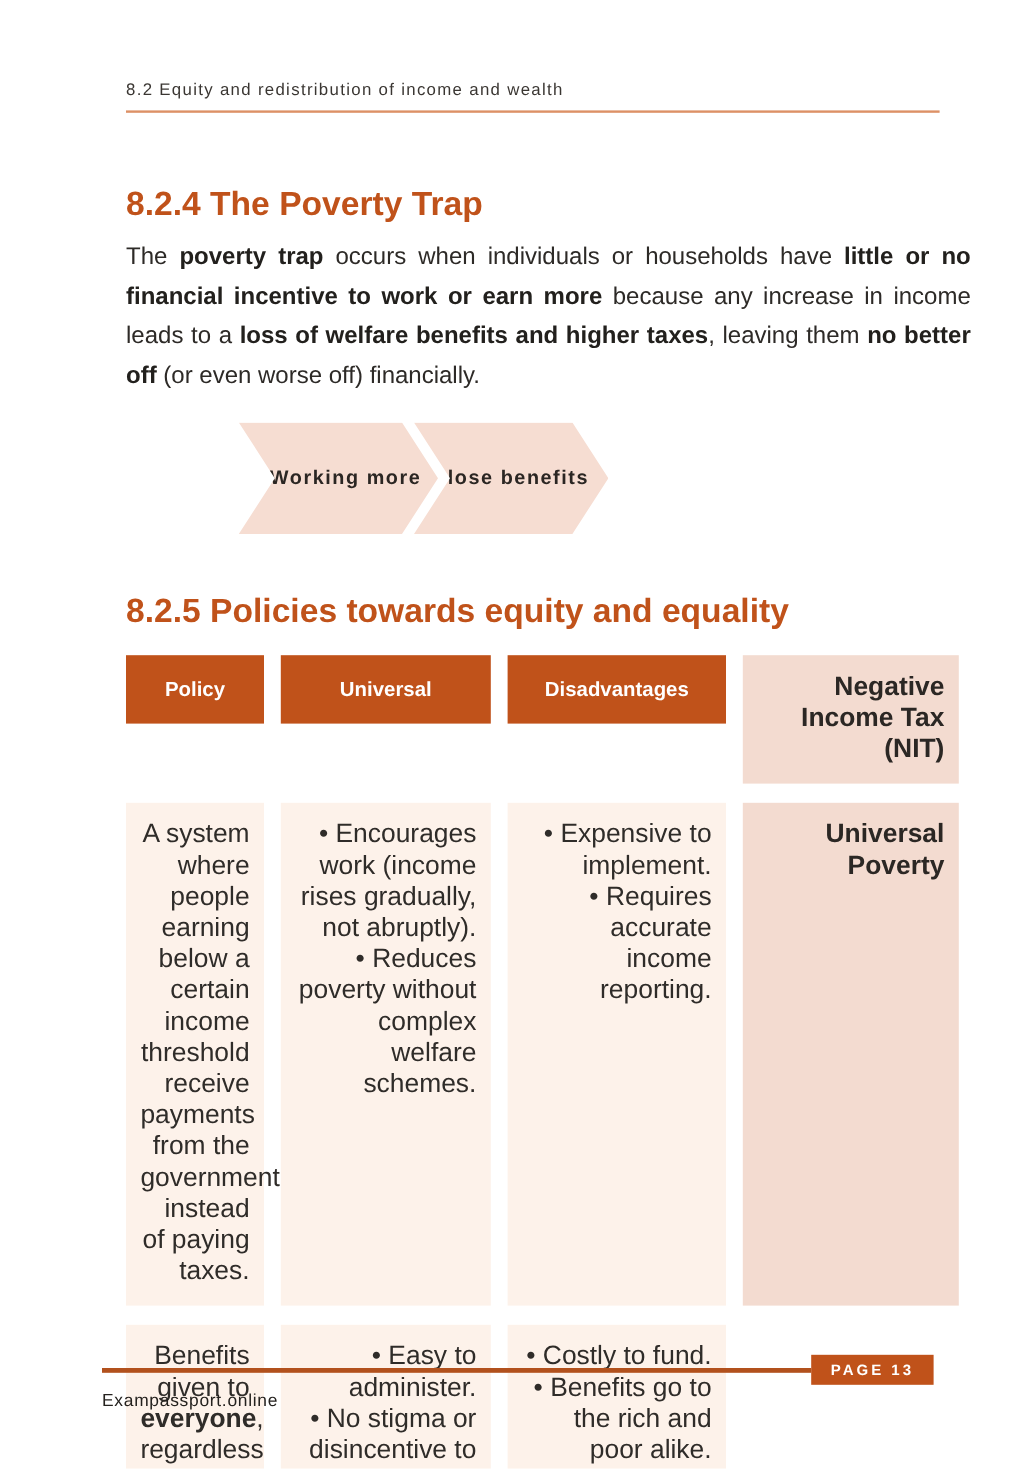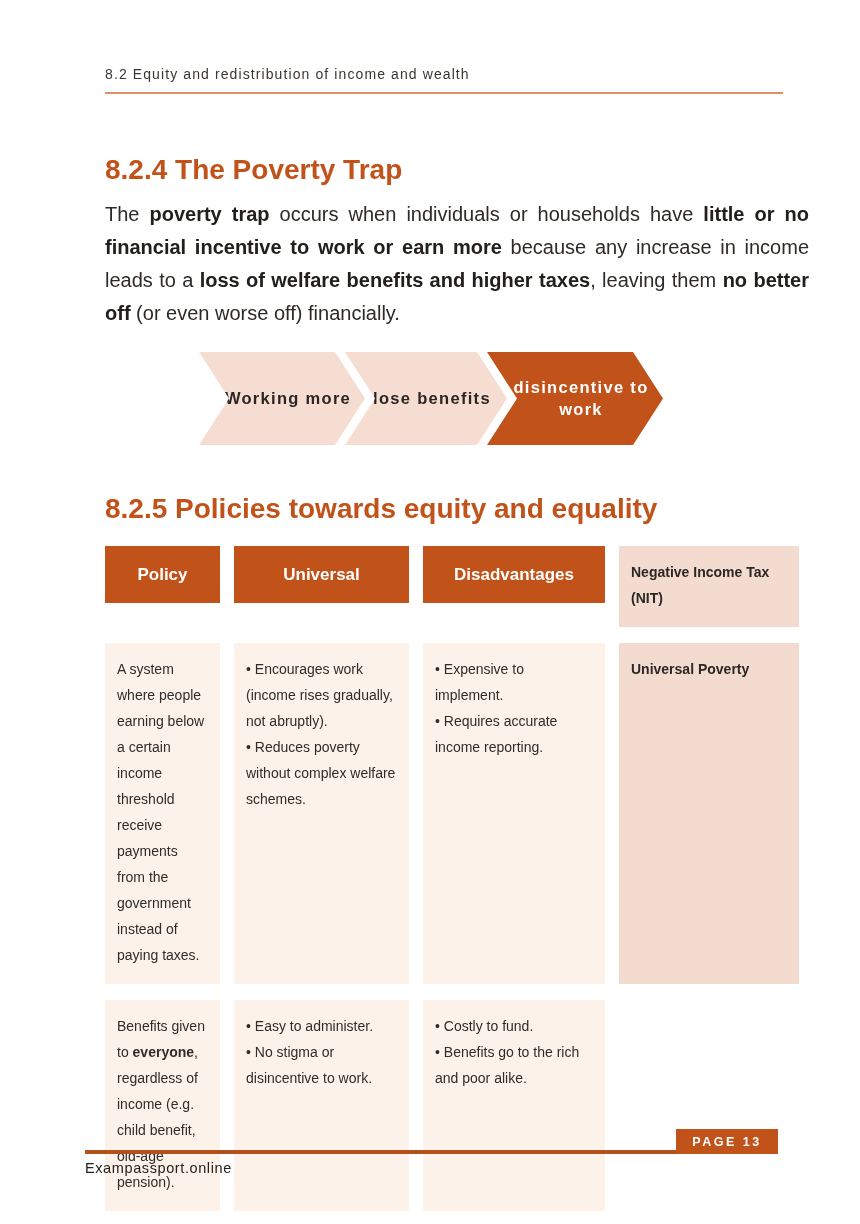--- a/index.html
+++ b/index.html
@@ -155,9 +155,6 @@
           <div class="chevron light">
             <span class="chev-label">lose benefits</span>
           </div>
-          <div class="chevron accent">
-            <span class="chev-label">disincentive to work</span>
-          </div>
         </div>
     </section>
 

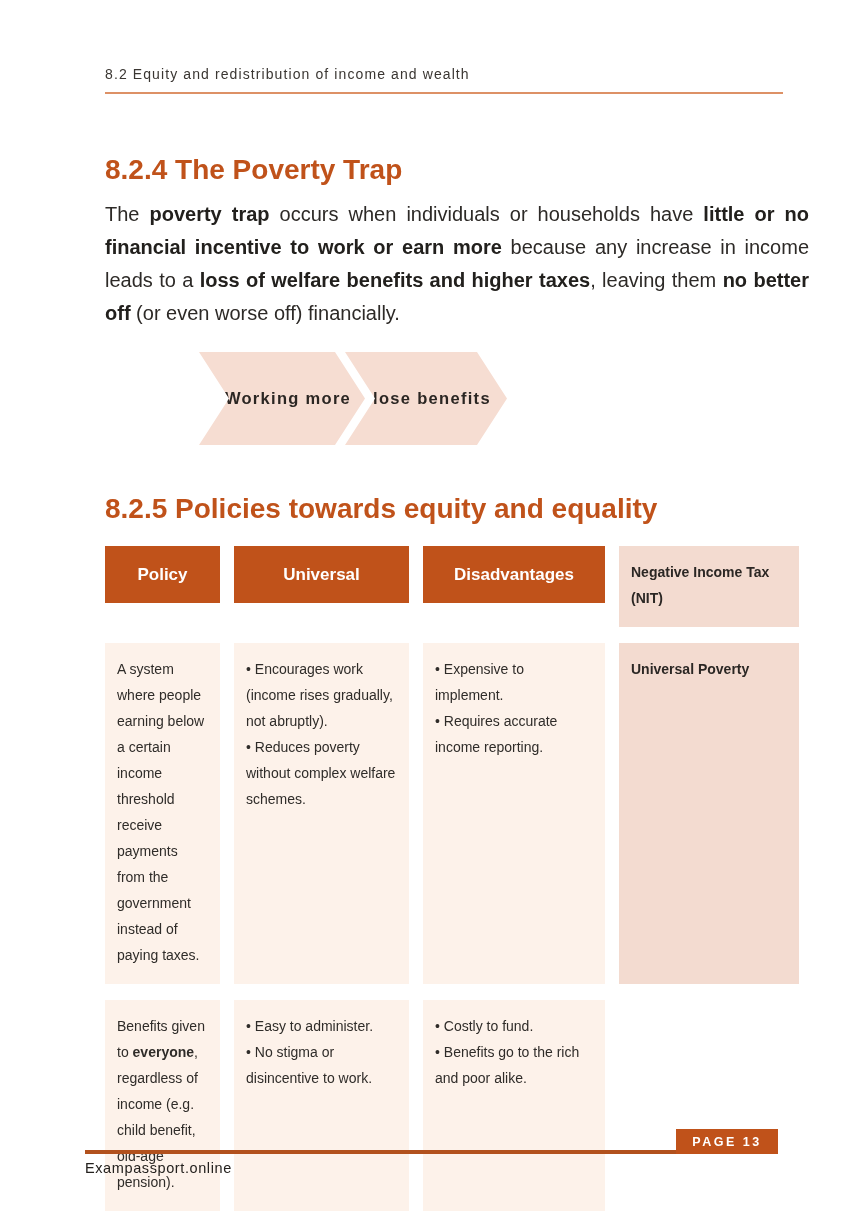--- a/index.html
+++ b/index.html
@@ -94,8 +94,9 @@
   }
   .cell{
     padding:13px 12px 16px 12px;
-    font-size:14px;
+    font-size:22px;
     line-height:26px;
+    text-align:right;
   }
   .cell.policy{
     background:var(--policybg,#f3dbd0);

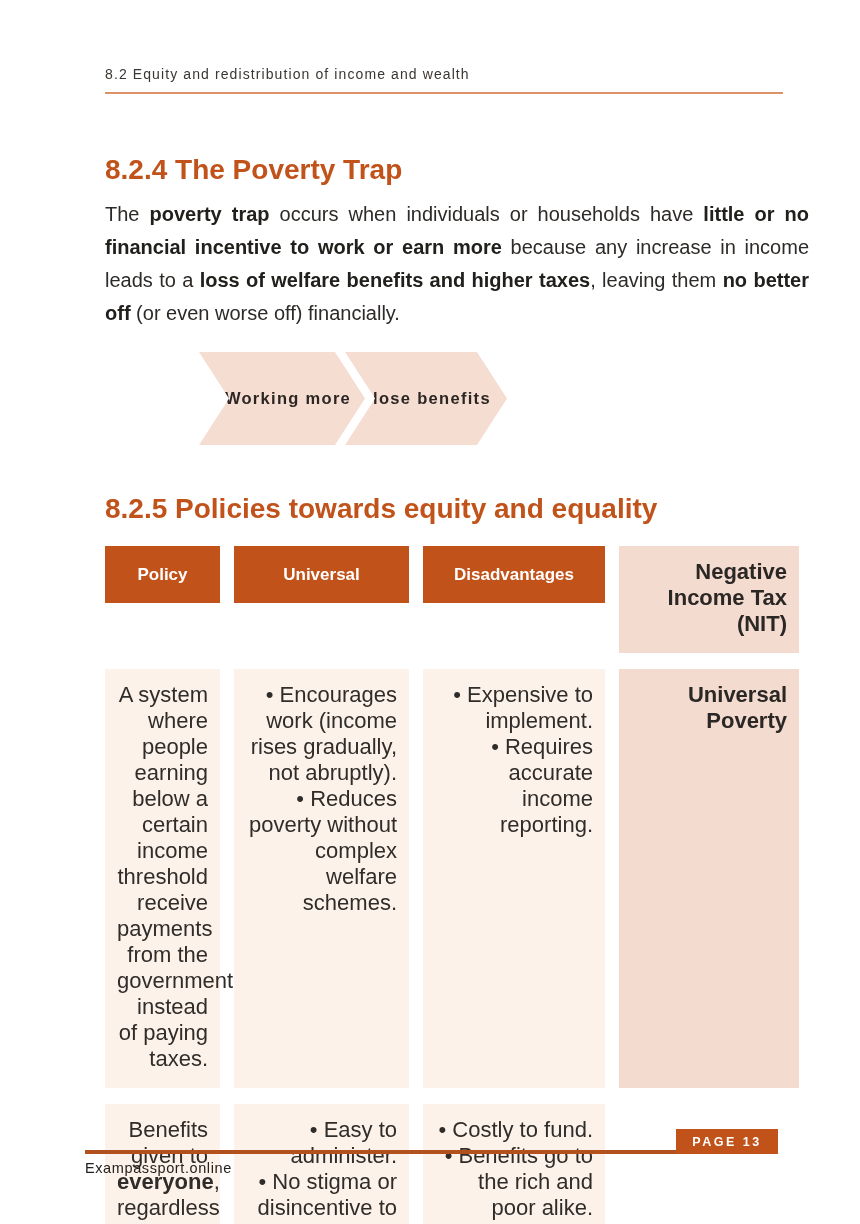--- a/index.html
+++ b/index.html
@@ -114,7 +114,7 @@
     position:absolute;
     left:85px;right:82px;top:1129px;
   }
-  .foot-line-row{display:flex;align-items:flex-end;}
+  .foot-line-row{display:flex;align-items:center;}
   .foot-rule{flex:1;height:4px;background:var(--footrule,#b2511d);}
   .page-badge{
     flex:none;

